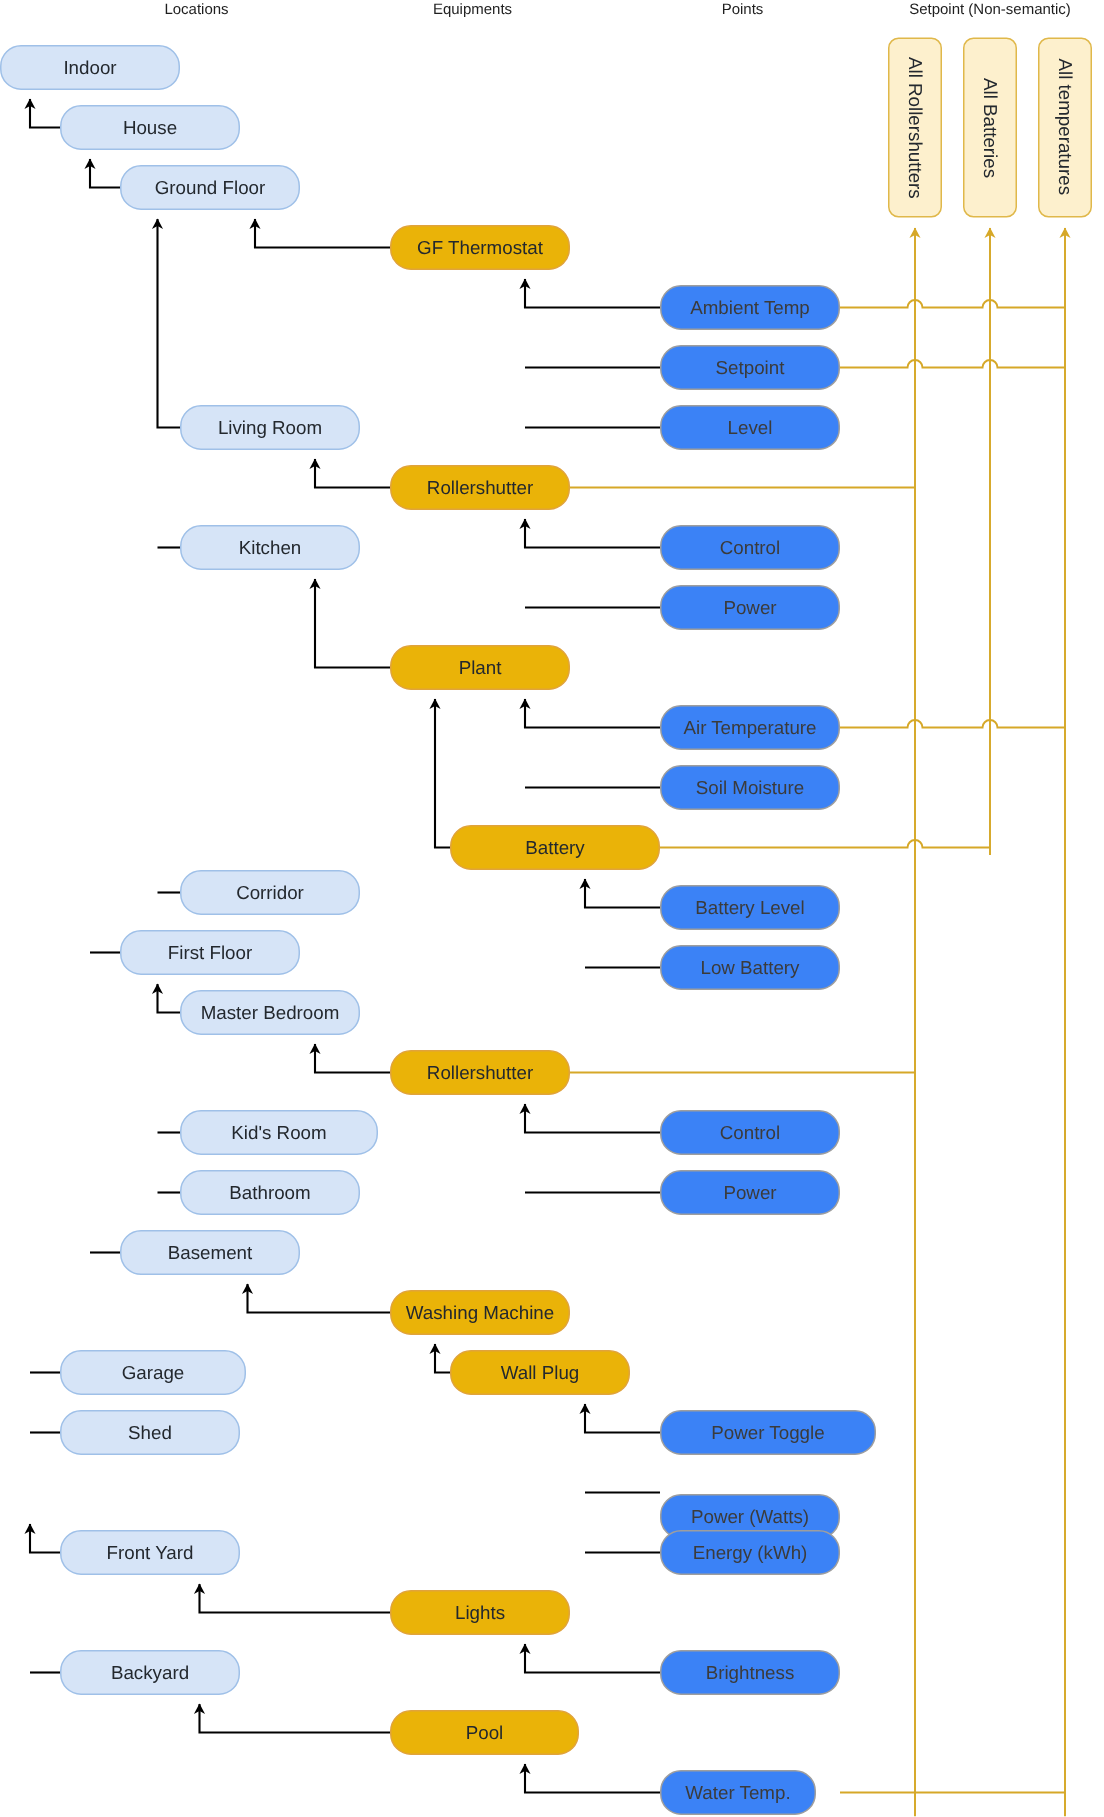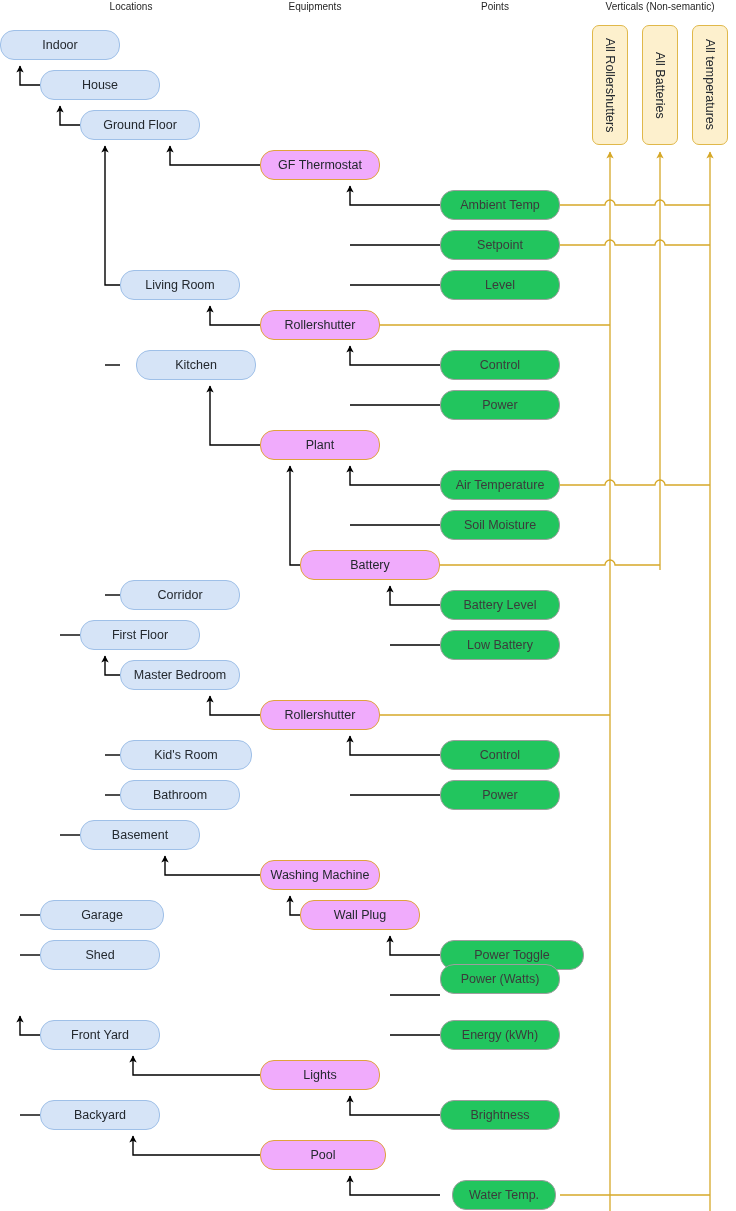--- a/index.html
+++ b/index.html
@@ -135,7 +135,7 @@
   <div class="col-head" style="left:131px">Locations</div>
   <div class="col-head" style="left:315px">Equipments</div>
   <div class="col-head" style="left:495px">Points</div>
-  <div class="col-head" style="left:660px">Verticals (Non-semantic)</div>
+  <div class="col-head" style="left:660px">Setpoint (Non-semantic)</div>
 
   <div class="node loc" style="left:0px;top:30px;width:120px">Indoor</div>
   <div class="node loc" style="left:40px;top:70px;width:120px">House</div>

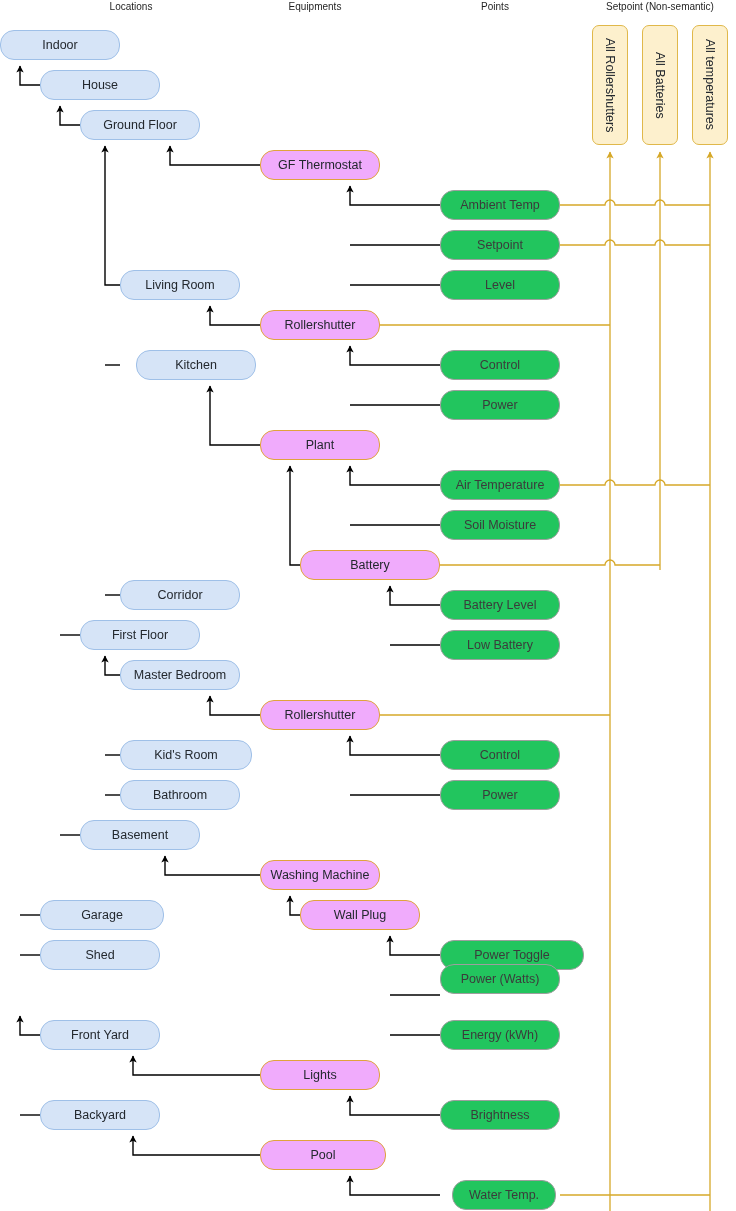--- a/index.html
+++ b/index.html
@@ -16,7 +16,7 @@
         display:flex;align-items:center;justify-content:center;
         font-size:12.5px;line-height:1;white-space:nowrap;}
   .loc{background:#d6e4f7;border:1px solid #9fc0e8;color:#23282e;}
-  .equip{background:#f0abfc;border:1px solid #e0a33c;color:#23282e;}
+  .equip{background:#eab308;border:1px solid #e0a33c;color:#23282e;}
   .point{background:#22c55e;border:1px solid #9e9e9e;color:#3b3b3b;}
   .vert{background:#fdf0cd;border:1px solid #e0b84a;color:#23282e;
         writing-mode:vertical-rl;border-radius:7px;

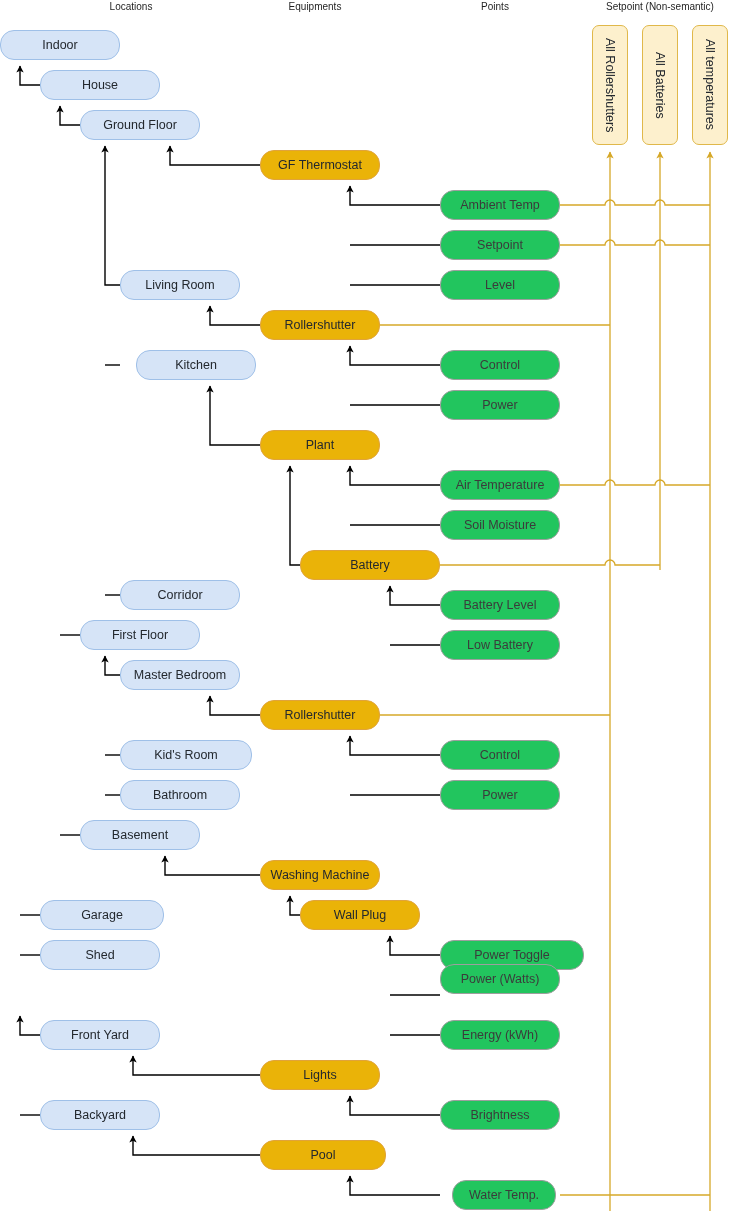--- a/index.html
+++ b/index.html
@@ -17,7 +17,7 @@
         font-size:12.5px;line-height:1;white-space:nowrap;}
   .loc{background:#d6e4f7;border:1px solid #9fc0e8;color:#23282e;}
   .equip{background:#eab308;border:1px solid #e0a33c;color:#23282e;}
-  .point{background:#22c55e;border:1px solid #9e9e9e;color:#3b3b3b;}
+  .point{background:#3b82f6;border:1px solid #9e9e9e;color:#3b3b3b;}
   .vert{background:#fdf0cd;border:1px solid #e0b84a;color:#23282e;
         writing-mode:vertical-rl;border-radius:7px;
         display:flex;align-items:center;justify-content:center;font-size:12.5px;}

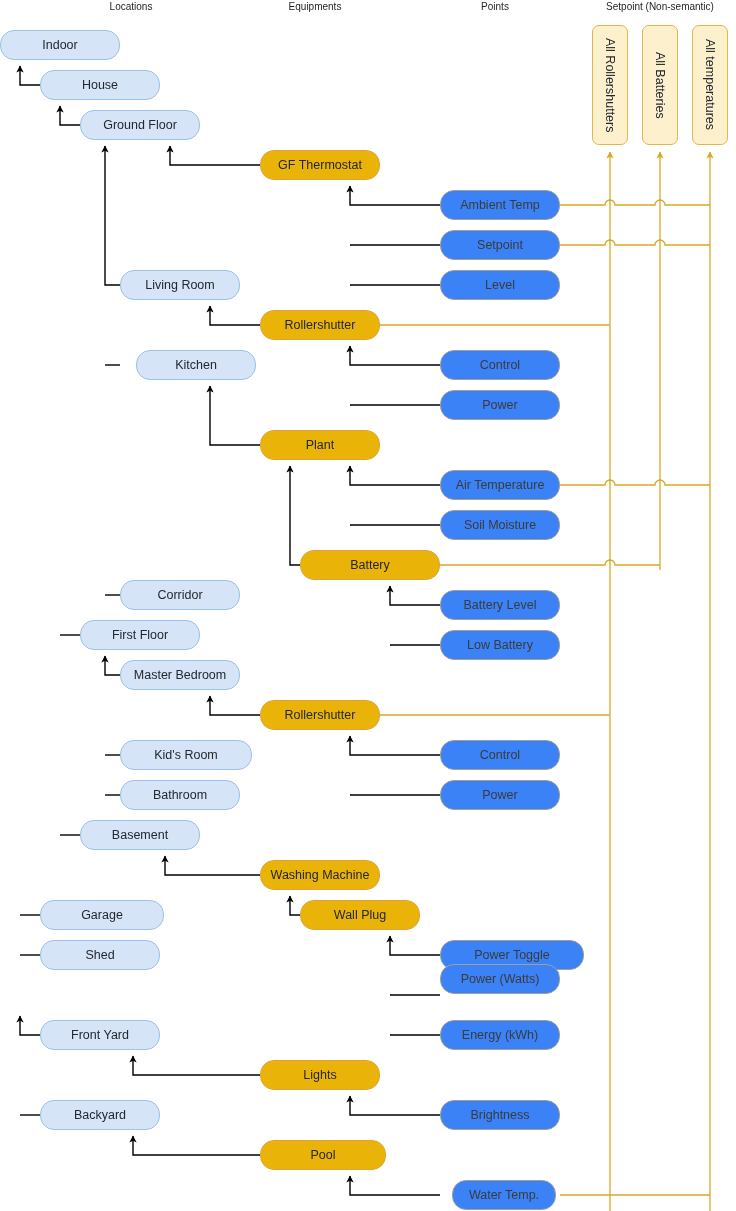--- a/index.html
+++ b/index.html
@@ -141,7 +141,7 @@
   <div class="node loc" style="left:40px;top:70px;width:120px">House</div>
   <div class="node loc" style="left:80px;top:110px;width:120px">Ground Floor</div>
   <div class="node loc" style="left:120px;top:270px;width:120px">Living Room</div>
-  <div class="node loc" style="left:136px;top:350px;width:120px">Kitchen</div>
+  <div class="node loc" style="left:120px;top:350px;width:120px">Kitchen</div>
   <div class="node loc" style="left:120px;top:580px;width:120px">Corridor</div>
   <div class="node loc" style="left:80px;top:620px;width:120px">First Floor</div>
   <div class="node loc" style="left:120px;top:660px;width:120px">Master Bedroom</div>

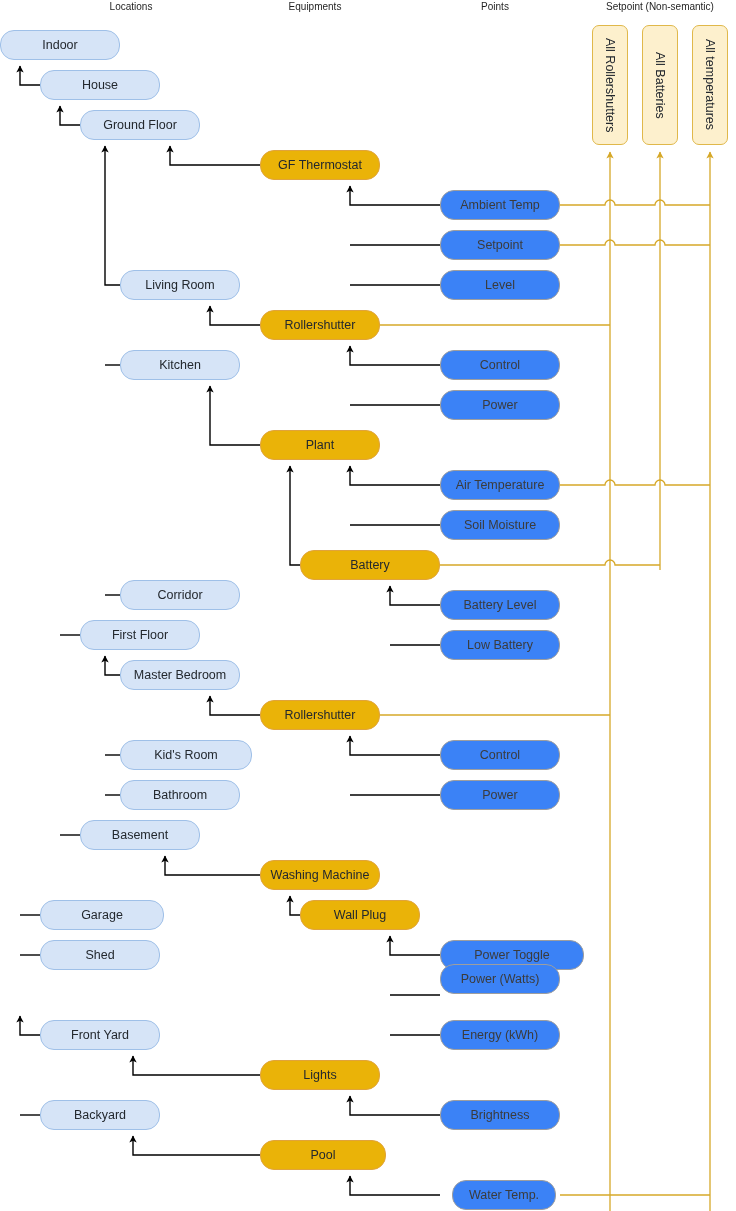--- a/index.html
+++ b/index.html
@@ -175,7 +175,7 @@
   <div class="node point" style="left:440px;top:740px;width:120px">Control</div>
   <div class="node point" style="left:440px;top:780px;width:120px">Power</div>
   <div class="node point" style="left:440px;top:940px;width:144px">Power Toggle</div>
-  <div class="node point" style="left:440px;top:964px;width:120px">Power (Watts)</div>
+  <div class="node point" style="left:440px;top:996px;width:120px">Power (Watts)</div>
   <div class="node point" style="left:440px;top:1020px;width:120px">Energy (kWh)</div>
   <div class="node point" style="left:440px;top:1100px;width:120px">Brightness</div>
   <div class="node point" style="left:452px;top:1180px;width:104px">Water Temp.</div>

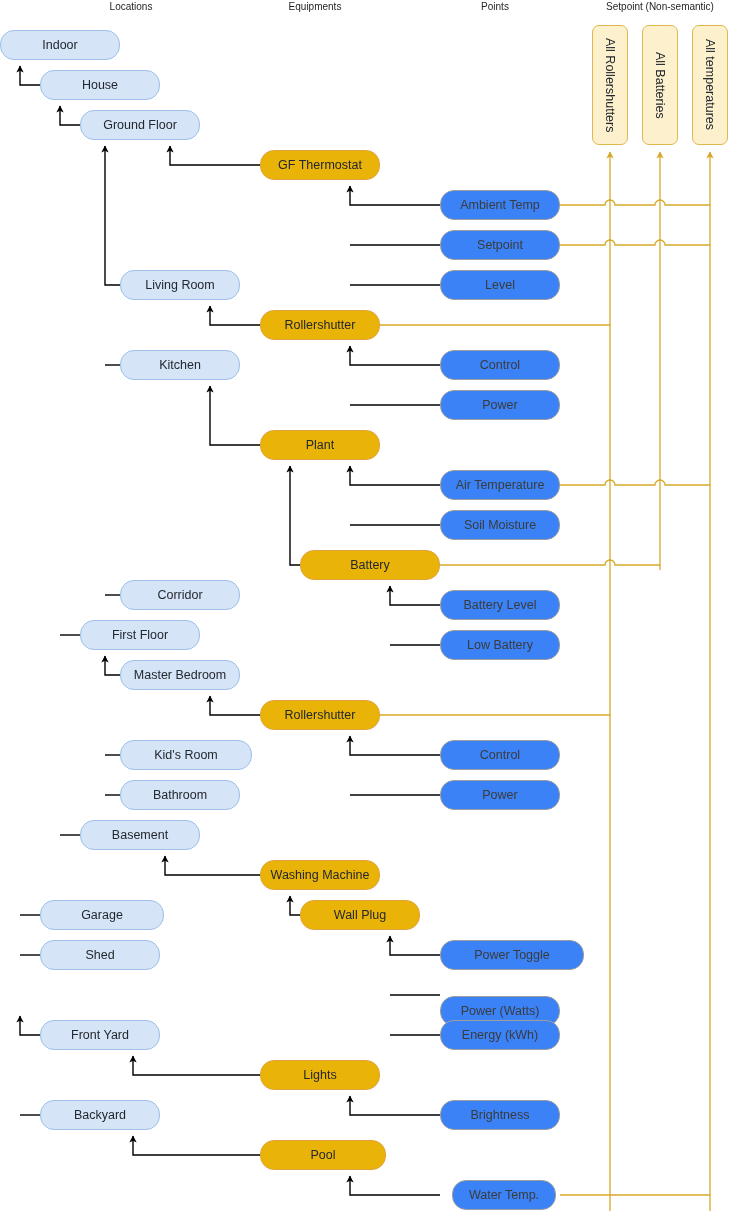--- a/index.html
+++ b/index.html
@@ -178,7 +178,7 @@
   <div class="node point" style="left:440px;top:996px;width:120px">Power (Watts)</div>
   <div class="node point" style="left:440px;top:1020px;width:120px">Energy (kWh)</div>
   <div class="node point" style="left:440px;top:1100px;width:120px">Brightness</div>
-  <div class="node point" style="left:452px;top:1180px;width:104px">Water Temp.</div>
+  <div class="node point" style="left:440px;top:1180px;width:104px">Water Temp.</div>
 
   <div class="node vert" style="left:592px;top:25px;width:36px;height:120px">All Rollershutters</div>
   <div class="node vert" style="left:642px;top:25px;width:36px;height:120px">All Batteries</div>

